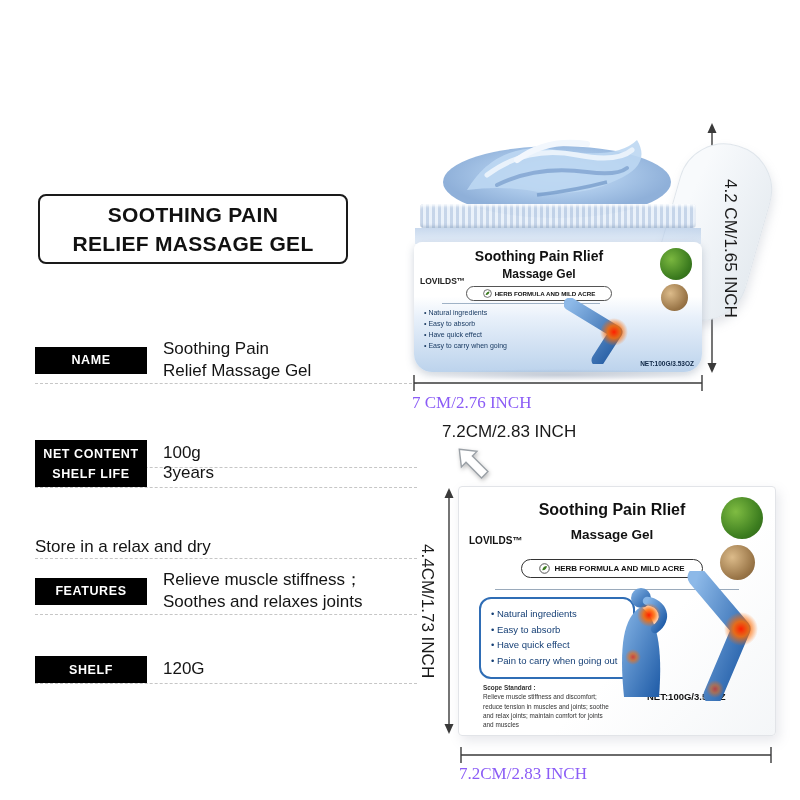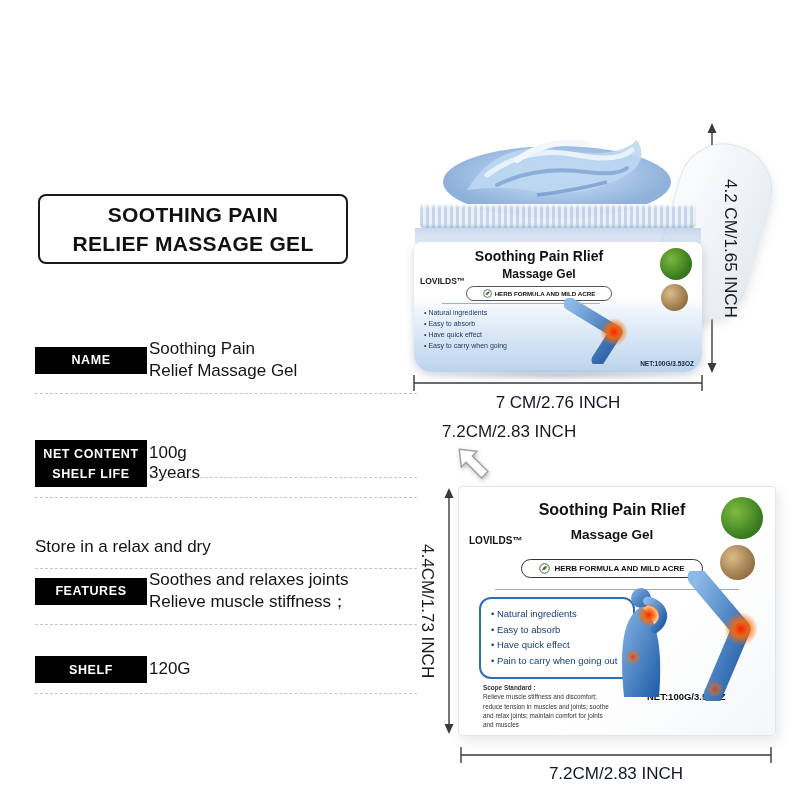--- a/index.html
+++ b/index.html
@@ -17,8 +17,8 @@
   
   .spec-row {
     position:absolute; left:35px; width:382px;
-    display:flex; align-items:center; gap:2px;
-    border-bottom:1px dashed #c6c6c6; padding-bottom:10px;
+    display:flex; align-items:center; gap:16px;
+    border-bottom:1px dashed #c6c6c6; padding-bottom:0;
   }
   .spec-label {
     width:112px; min-width:112px; height:27px; background:#000; color:#fff;

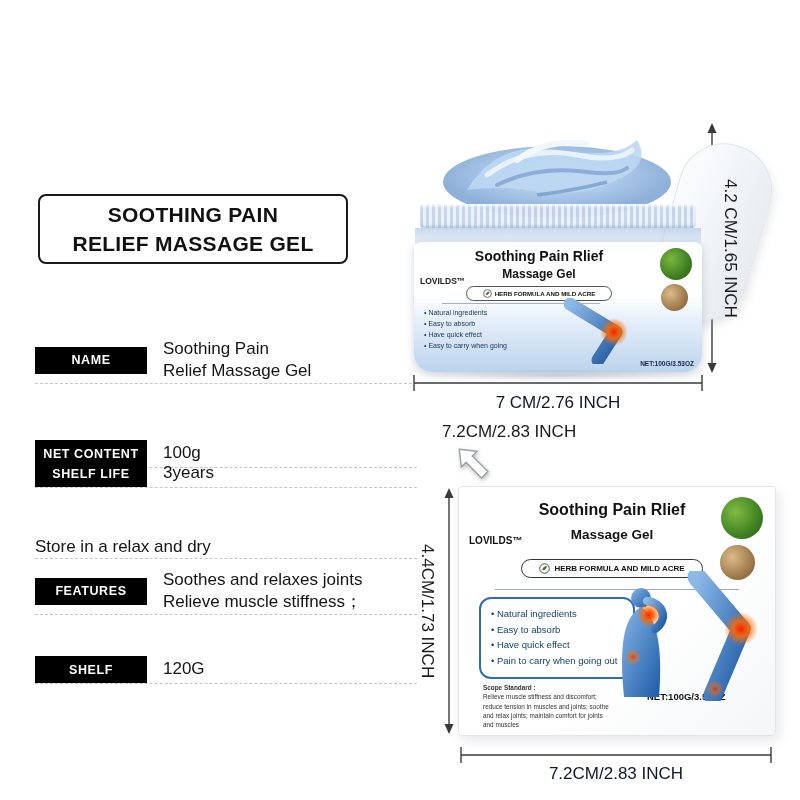--- a/index.html
+++ b/index.html
@@ -76,7 +76,7 @@
     position:absolute; writing-mode:vertical-rl; text-align:center;
     font-size:17px; color:#1a1a1a; white-space:nowrap; z-index:3;
   }
-  .htext { position:absolute; text-align:center; font-size:17px; color:#0f172a; }
+  .htext { position:absolute; text-align:left; font-size:17px; color:#8b5cf6;font-family:Liberation Serif, serif; }
   .depth-text { position:absolute; left:442px; top:422px; font-size:17px; color:#1a1a1a; }
   .depth-arrow { position:absolute; left:452px; top:442px; width:40px; height:40px;
     filter:drop-shadow(1px 2px 2px rgba(0,0,0,.25)); }

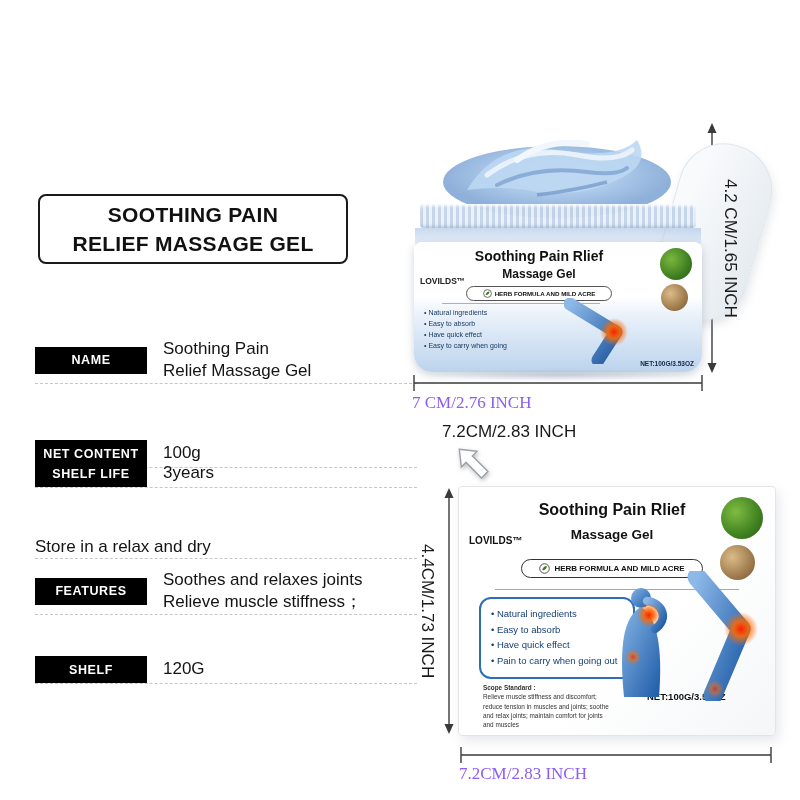--- a/index.html
+++ b/index.html
@@ -150,8 +150,8 @@
   <div class="spec-row" style="top:569px">
     <div class="spec-label">FEATURES</div>
     <div class="spec-value">
+      <div>Relieve muscle stiffness；</div>
       <div>Soothes and relaxes joints</div>
-      <div>Relieve muscle stiffness；</div>
     </div>
   </div>
   <div class="spec-row" style="top:656px">

